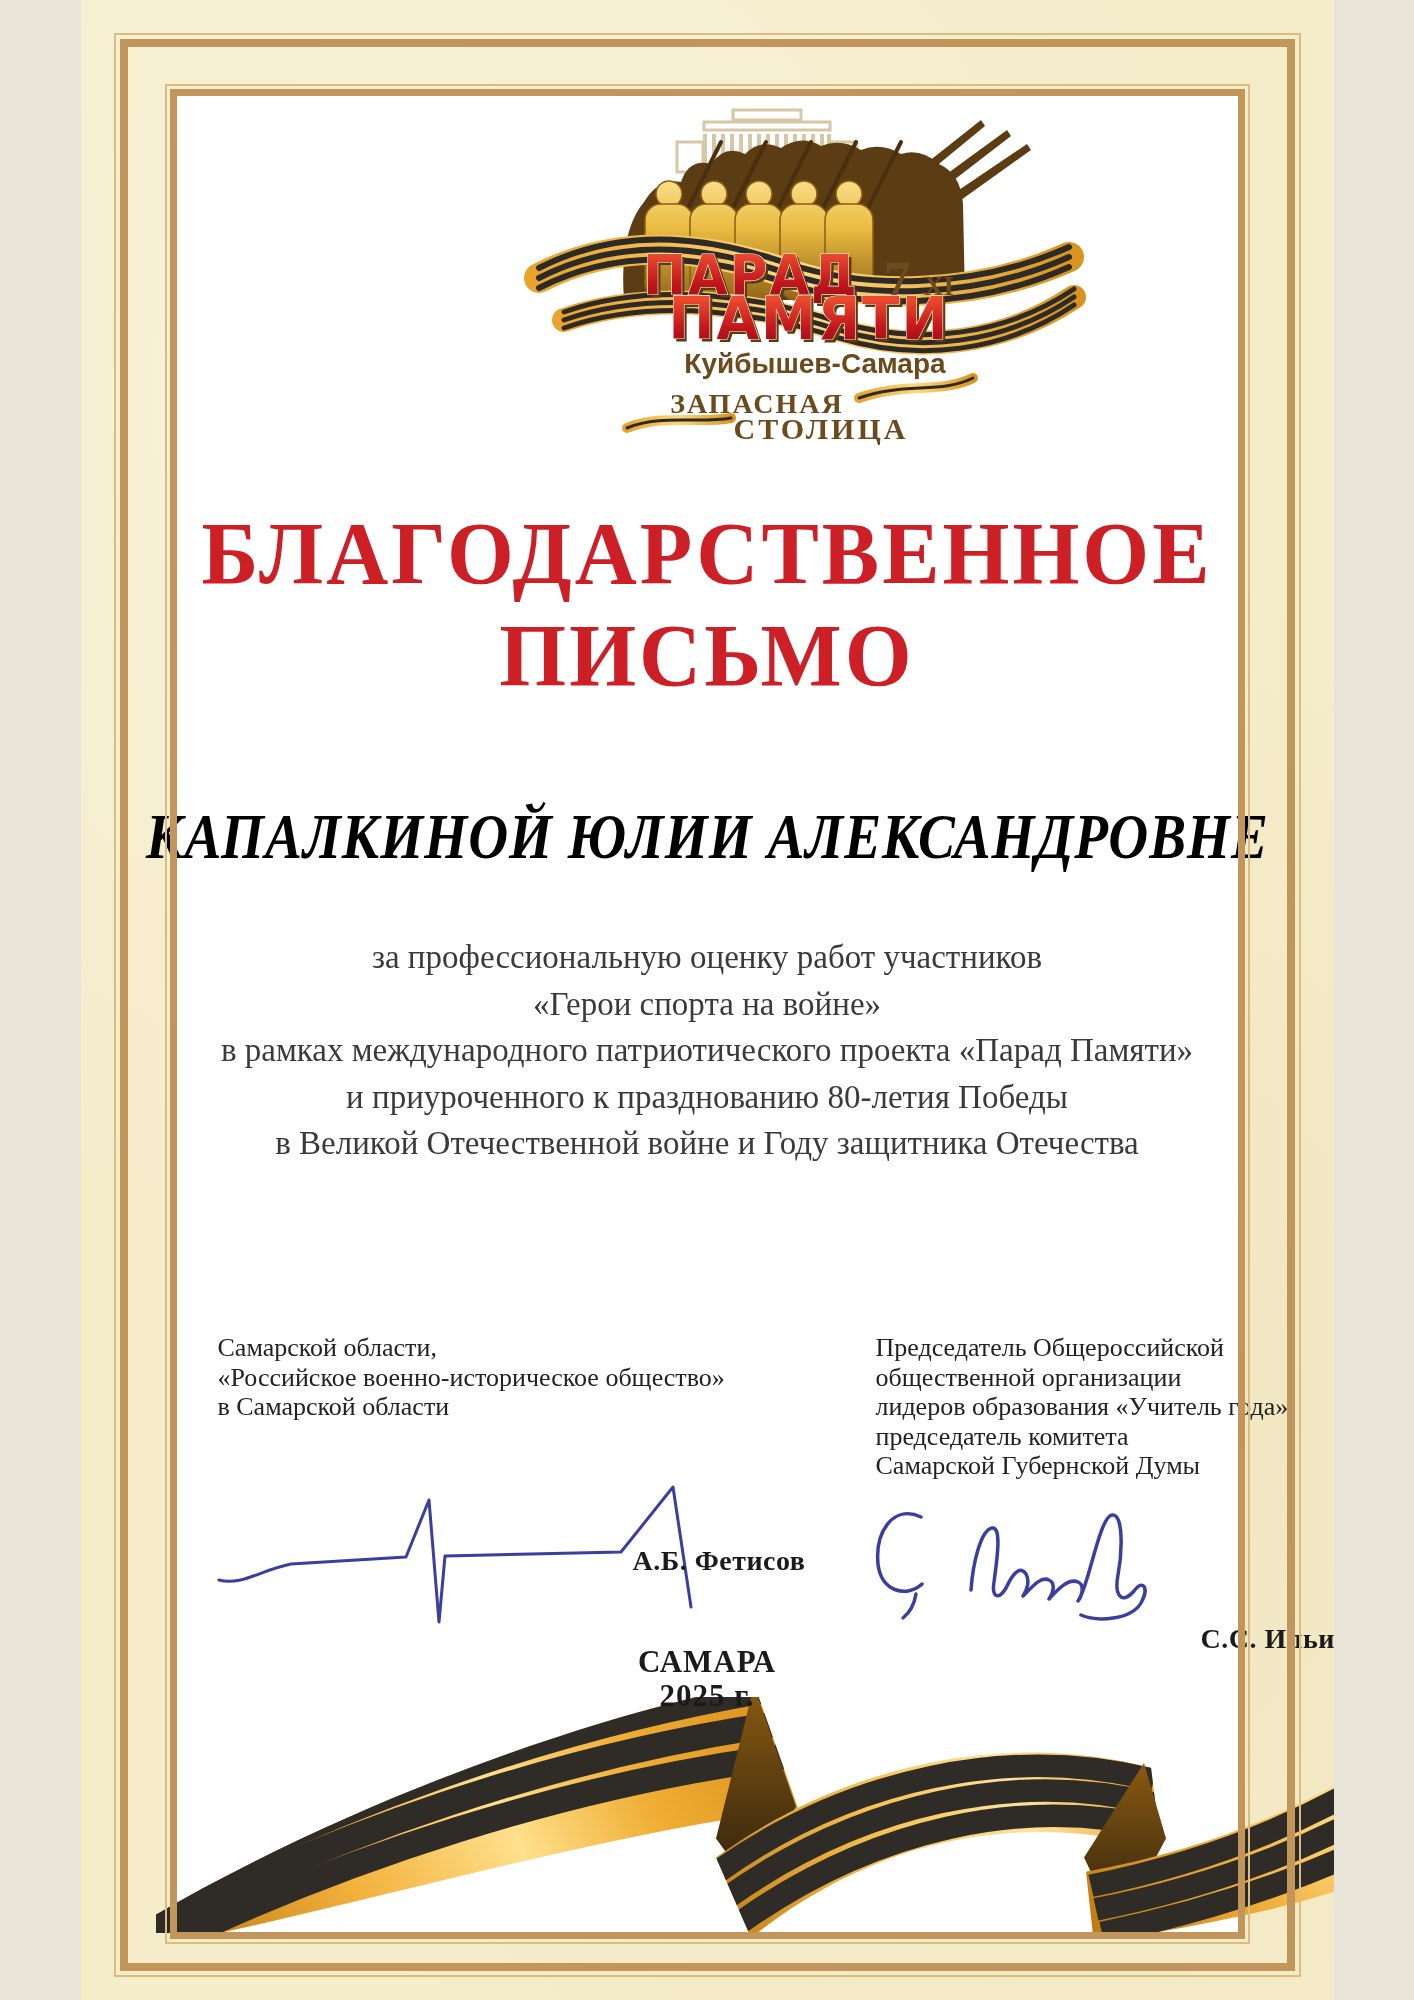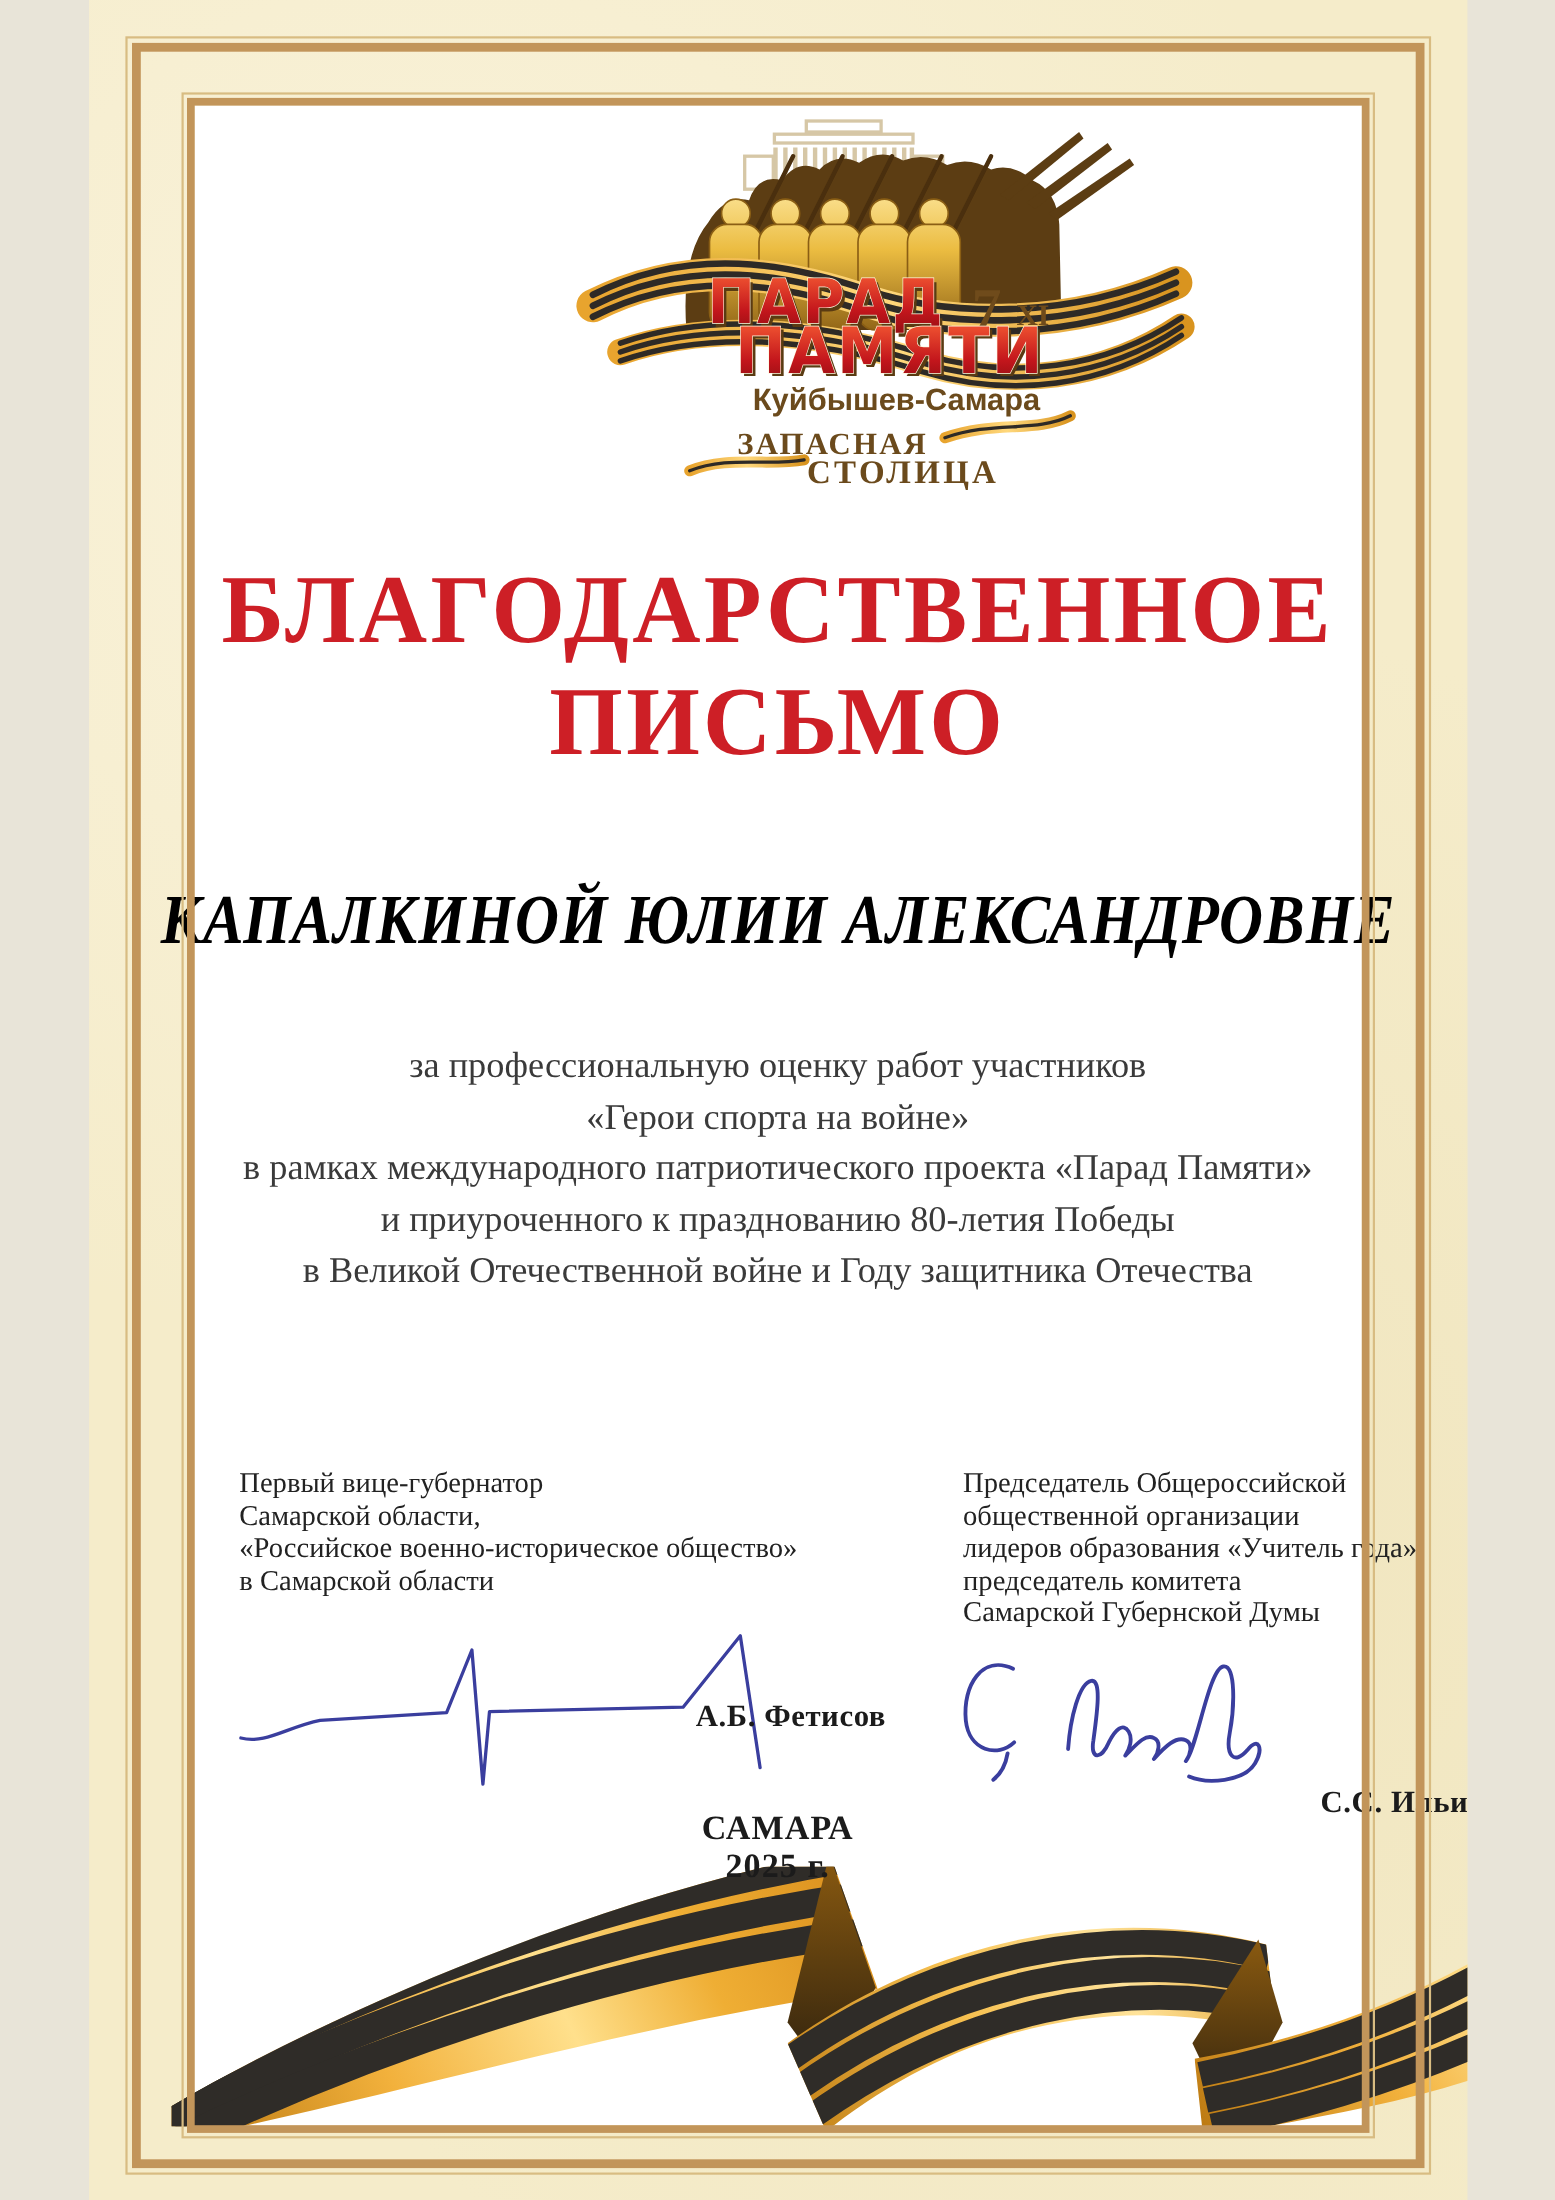--- a/index.html
+++ b/index.html
@@ -45,7 +45,7 @@
   .body-text{
     position:absolute;left:0;top:934px;width:100%;
     text-align:center;z-index:3;
-    font-size:33px;line-height:46.6px;color:#3A3A3A;margin-top:12px;
+    font-size:33px;line-height:46.6px;color:#3A3A3A;
   }
   
   .sig-title{

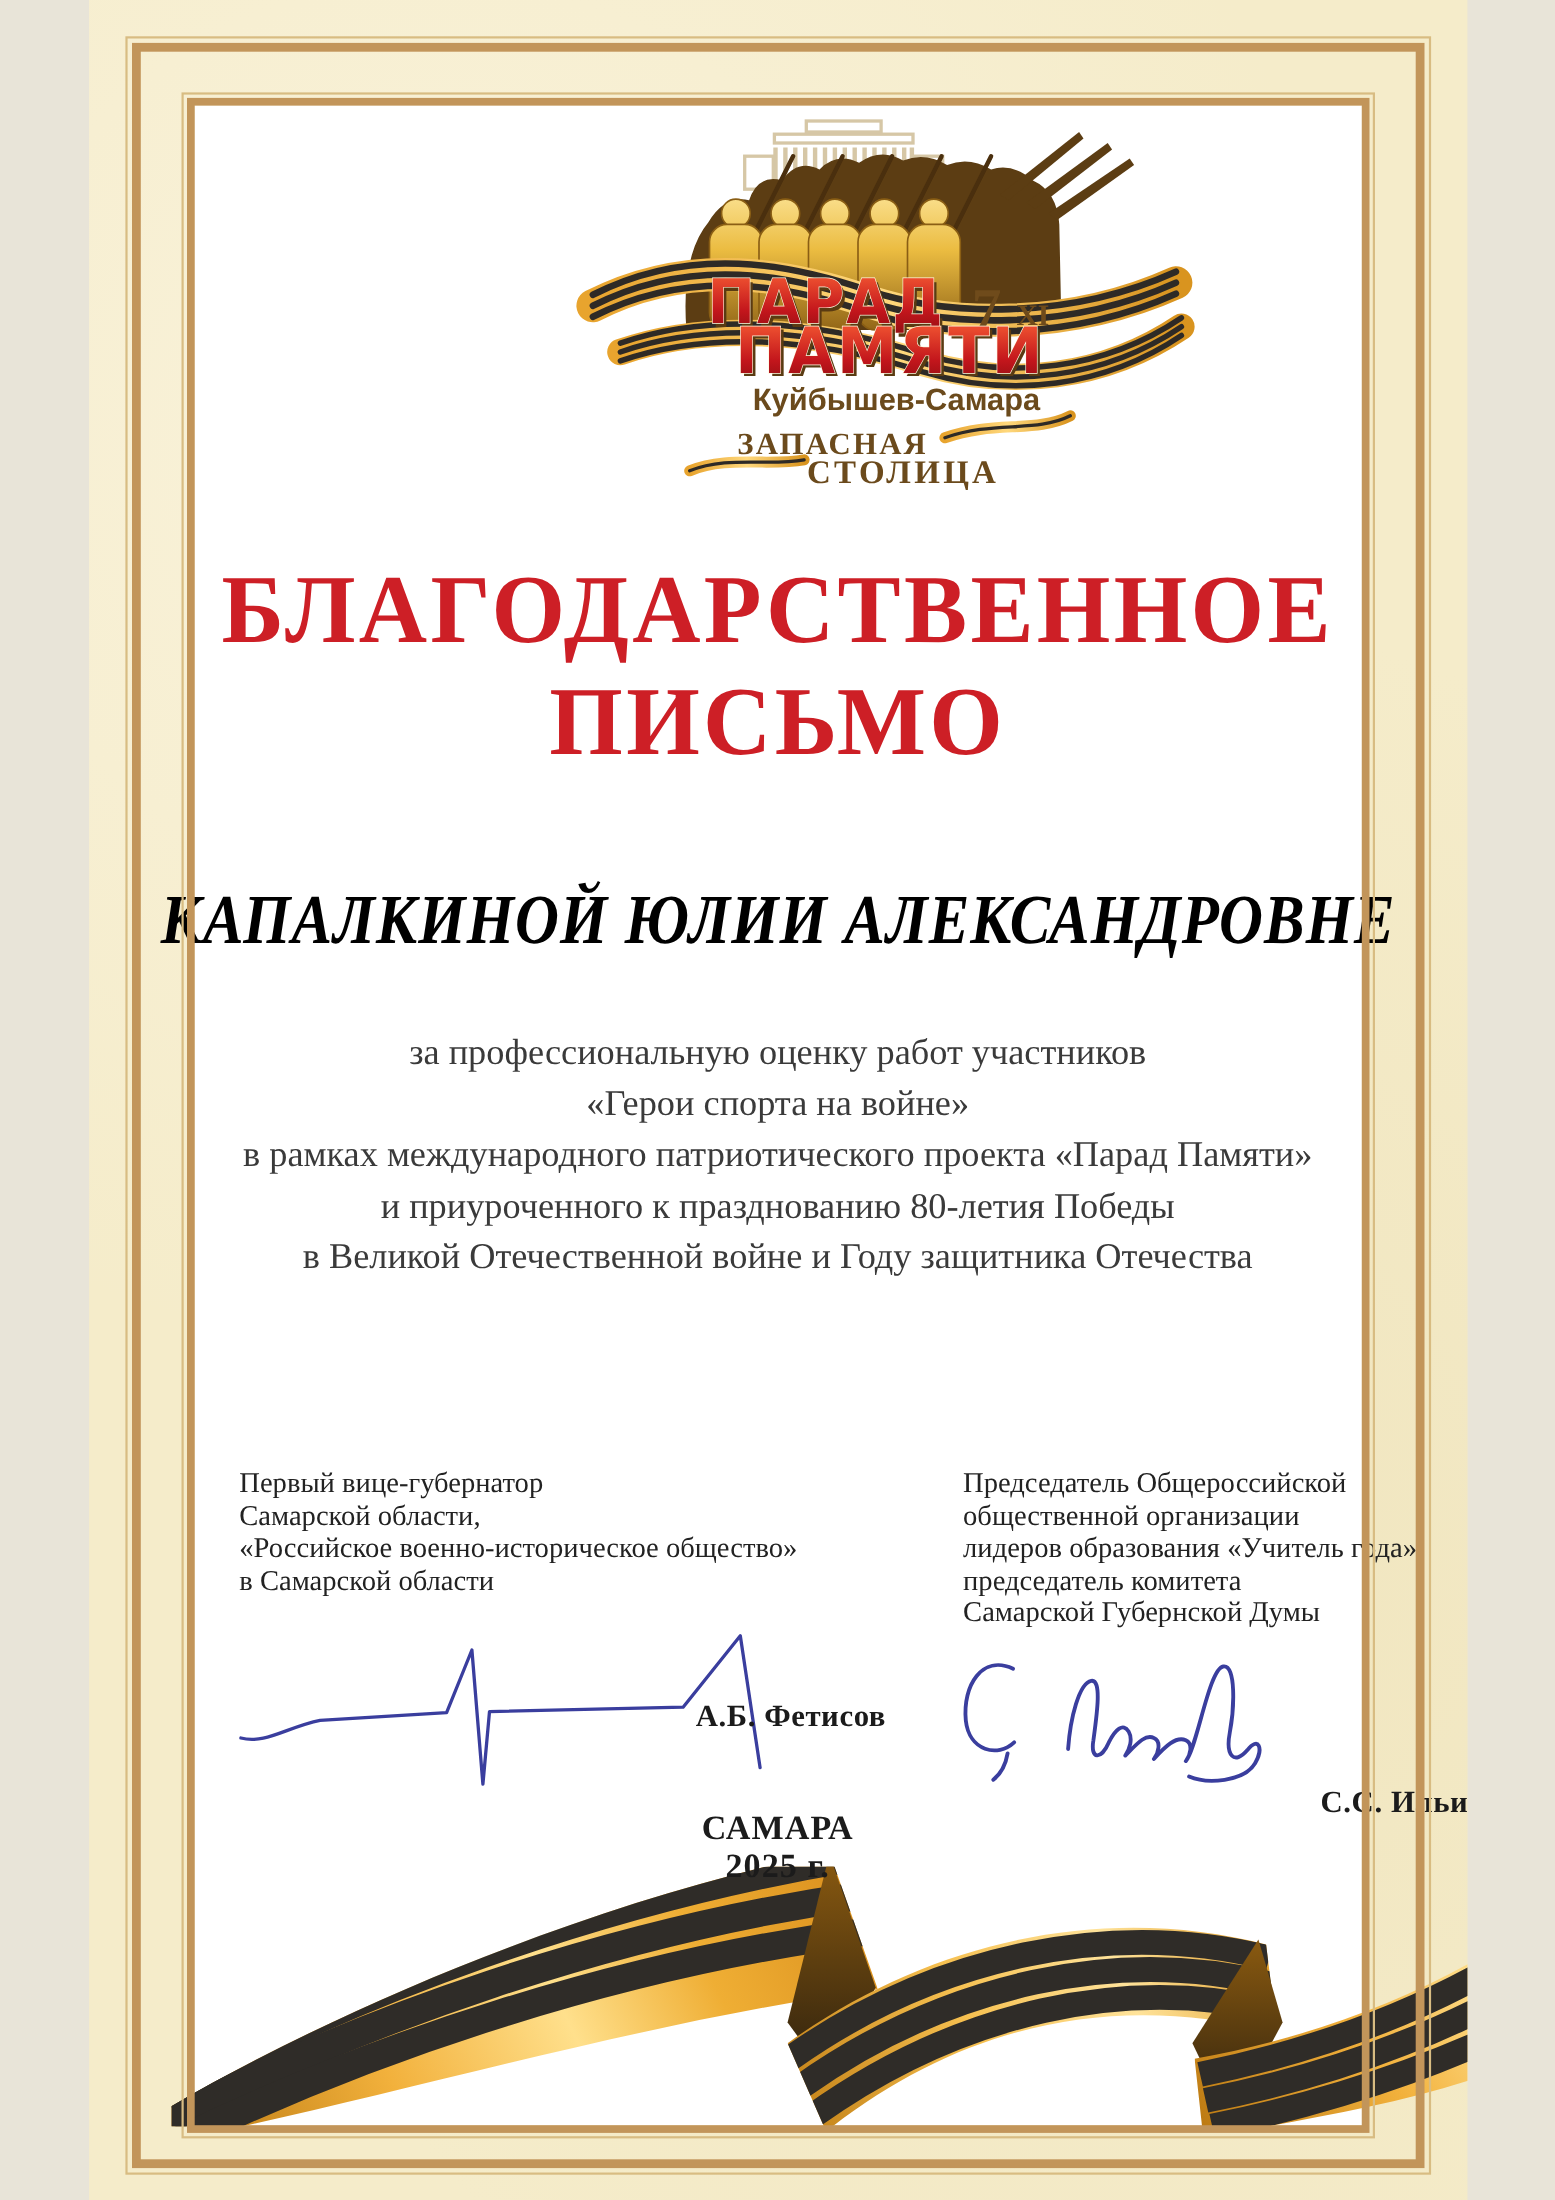--- a/index.html
+++ b/index.html
@@ -193,7 +193,6 @@
   </div>
 
   <div class="sig-title left">
-    <div>Первый вице-губернатор</div>
     <div>Самарской области,</div>
     <div>«Российское военно-историческое общество»</div>
     <div>в Самарской области</div>

